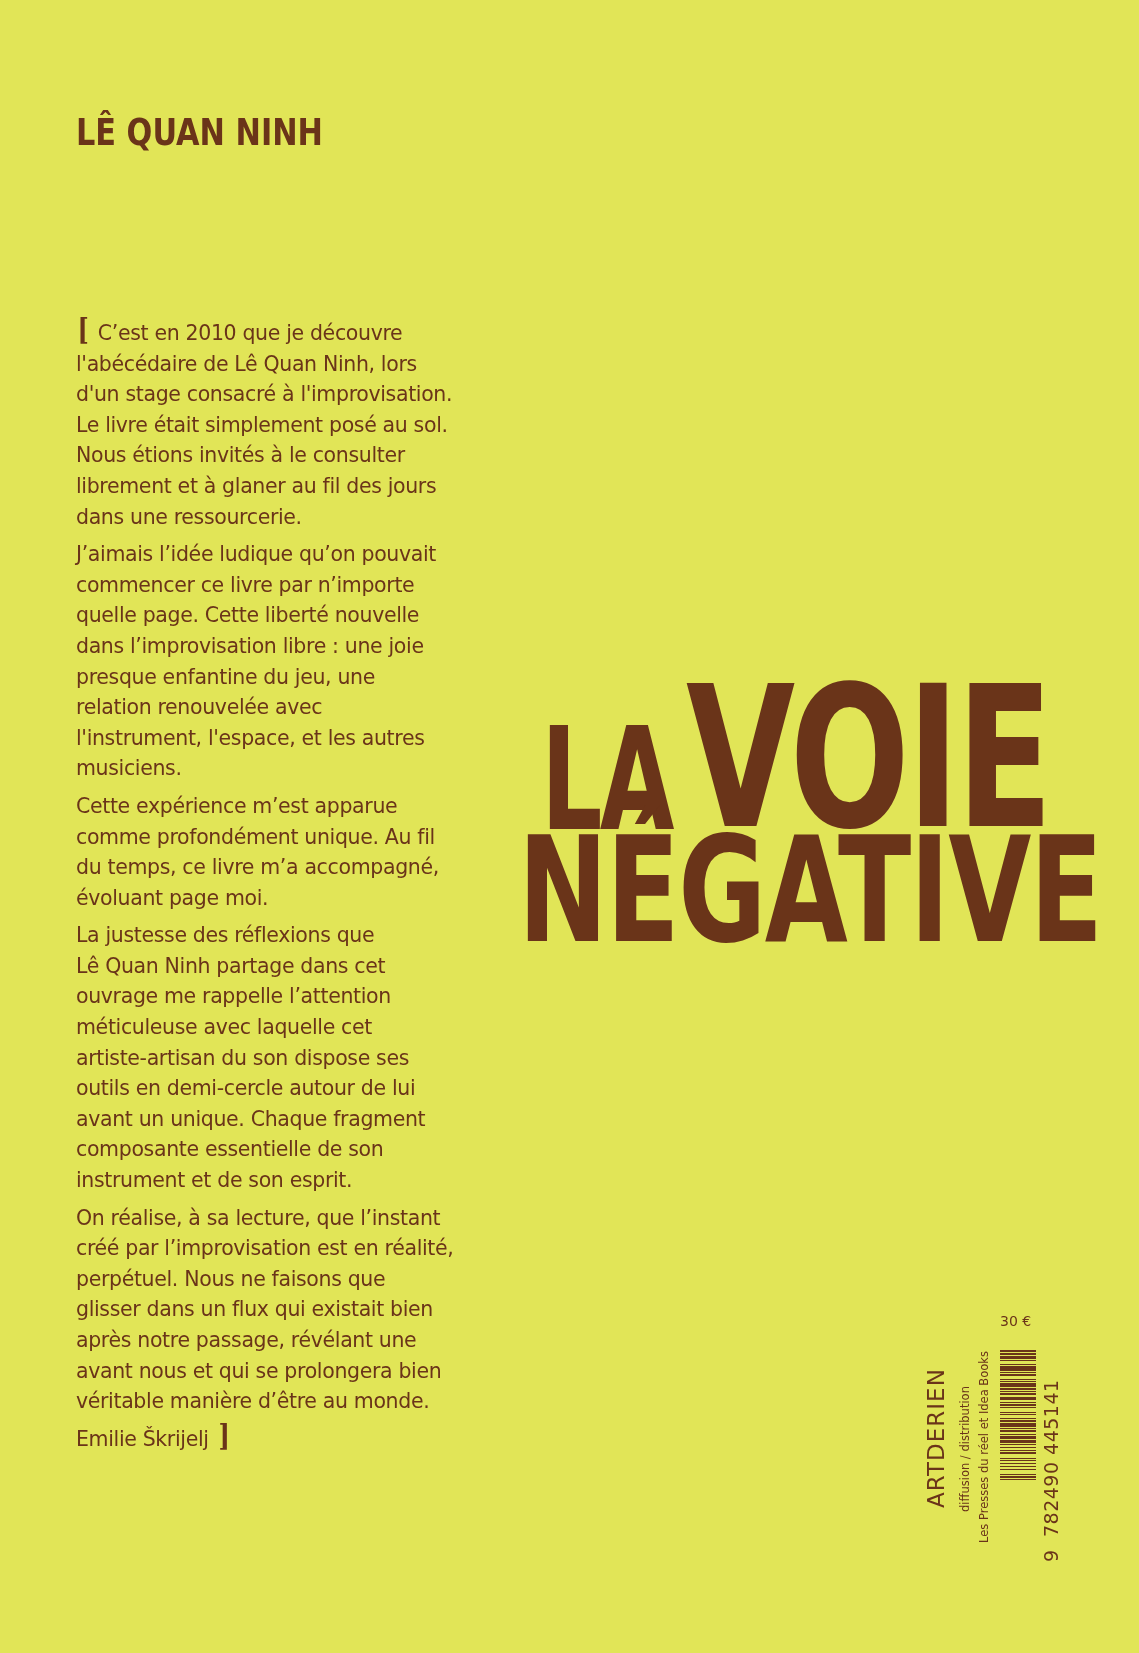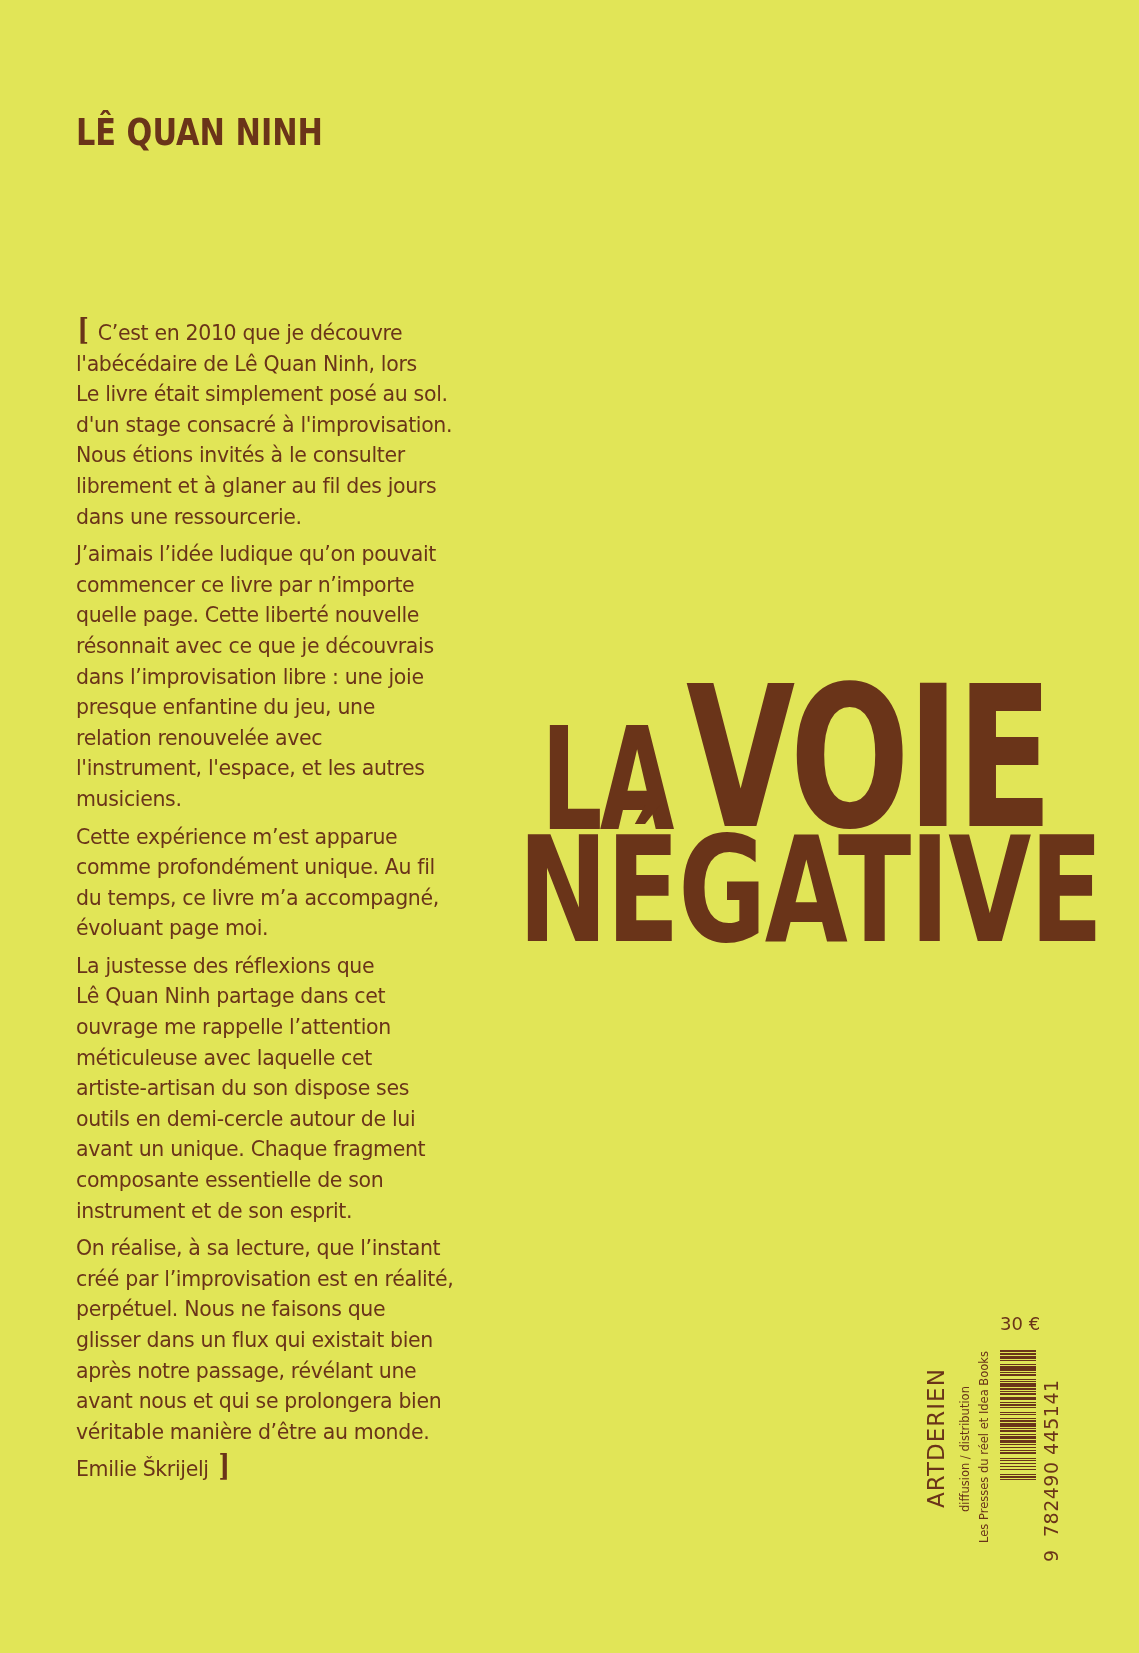--- a/index.html
+++ b/index.html
@@ -175,8 +175,8 @@
     <p>
       <span class="line"><span class="bracket">[</span><span>C’est en 2010 que je découvre</span></span>
       <span class="line">l'abécédaire de Lê Quan Ninh, lors</span>
+      <span class="line">d'un stage consacré à l'improvisation.</span>
       <span class="line">Le livre était simplement posé au sol.</span>
-      <span class="line">d'un stage consacré à l'improvisation.</span>
       <span class="line">Nous étions invités à le consulter</span>
       <span class="line">librement et à glaner au fil des jours</span>
       <span class="line">dans une ressourcerie.</span>

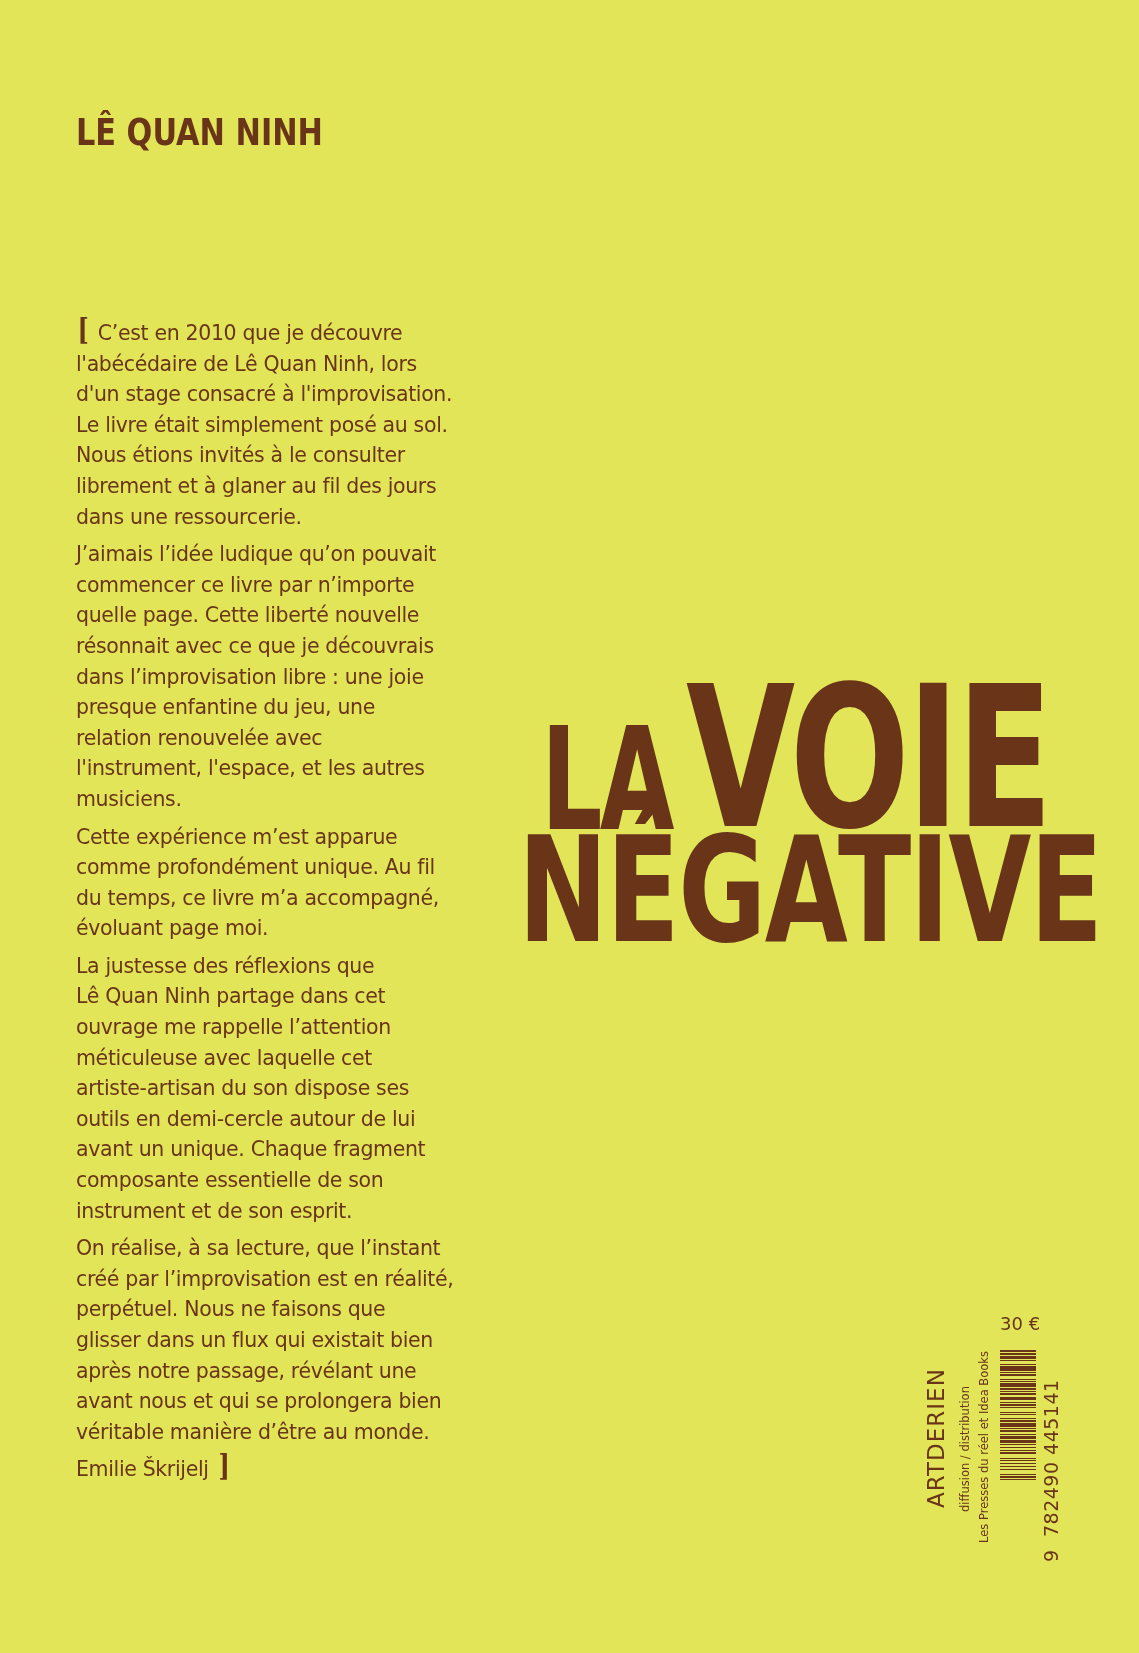--- a/index.html
+++ b/index.html
@@ -185,7 +185,6 @@
       <span class="line">J’aimais l’idée ludique qu’on pouvait</span>
       <span class="line">commencer ce livre par n’importe</span>
       <span class="line">quelle page. Cette liberté nouvelle</span>
-      <span class="line">résonnait avec ce que je découvrais</span>
       <span class="line">dans l’improvisation libre : une joie</span>
       <span class="line">presque enfantine du jeu, une</span>
       <span class="line">relation renouvelée avec</span>

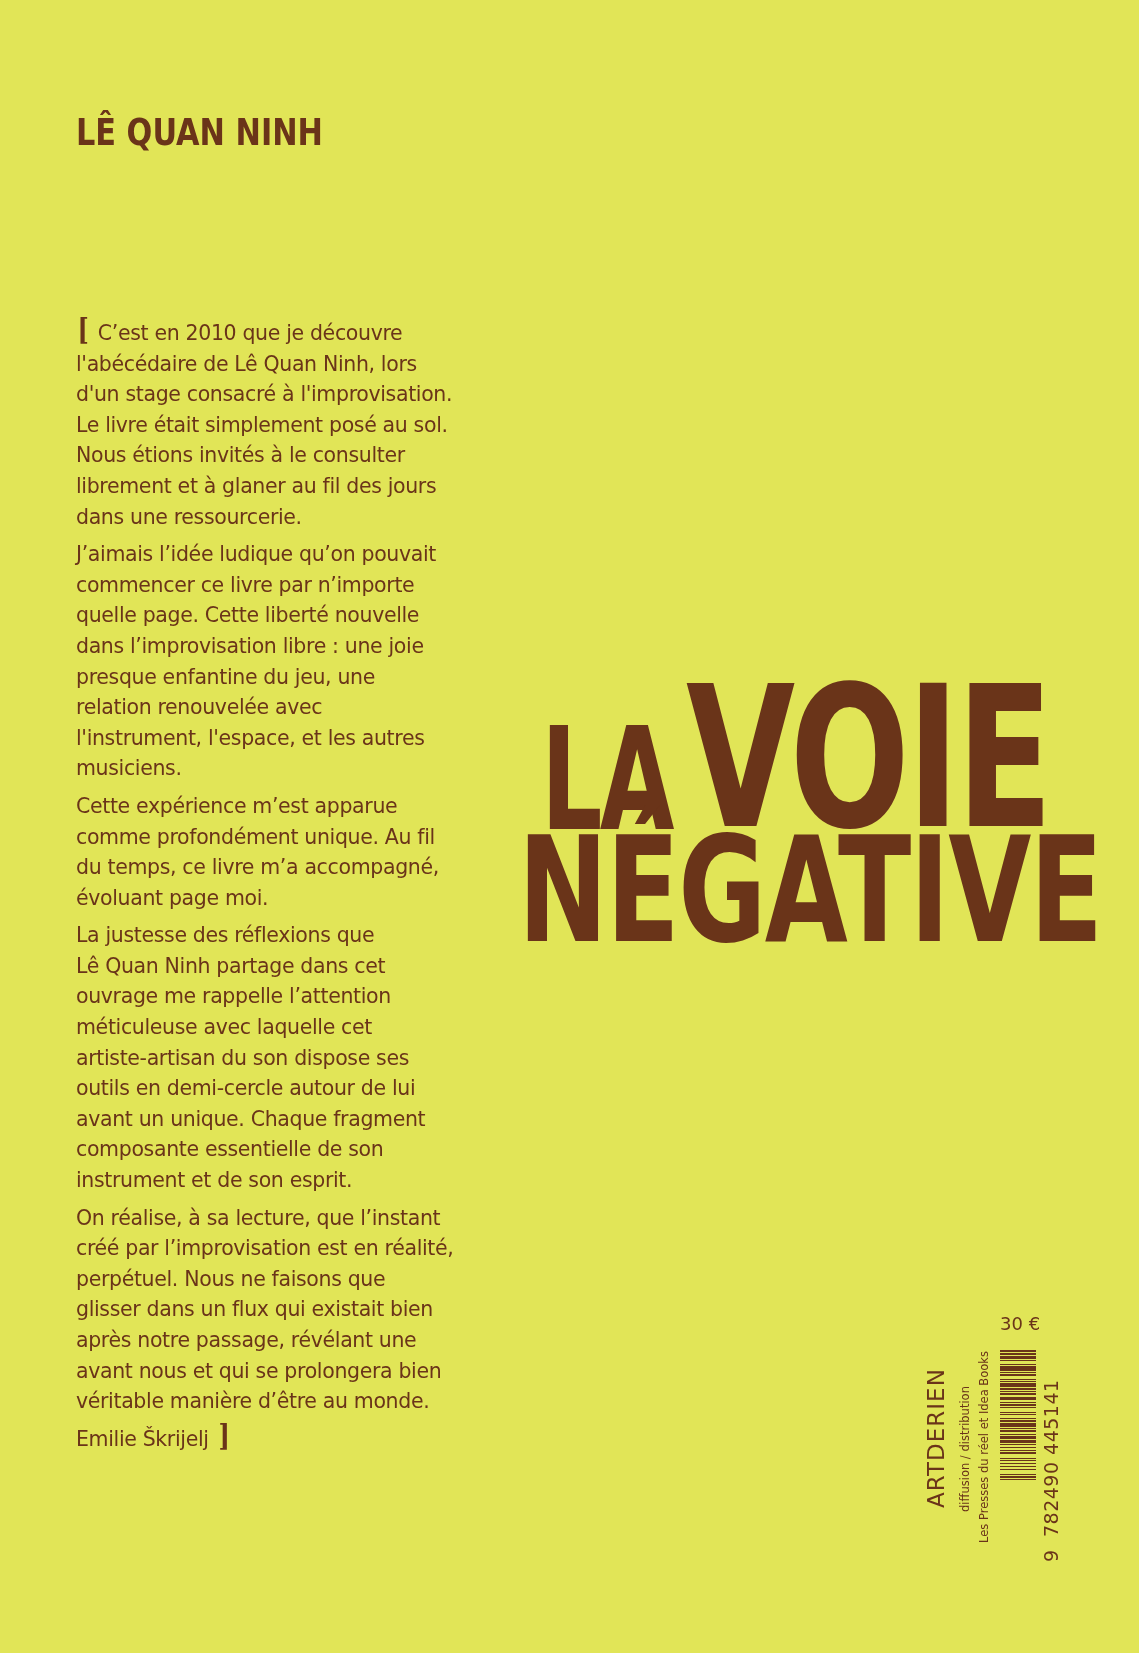--- a/index.html
+++ b/index.html
@@ -108,7 +108,7 @@
     left: 85px;
     top: 13px;
     font-family: "DejaVu Sans", sans-serif;
-    font-size: 18px;
+    font-size: 14px;
     color: #6a3419;
     white-space: nowrap;
   }

